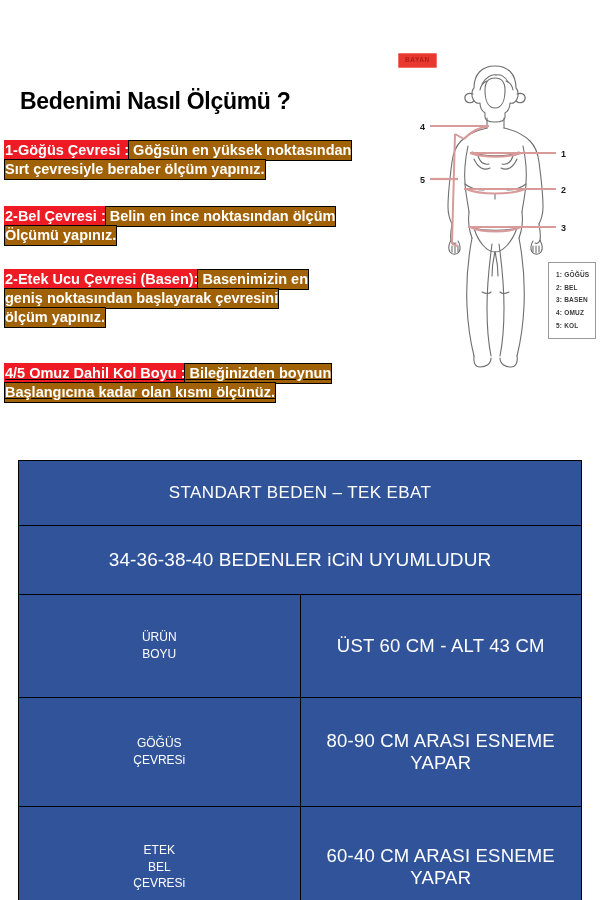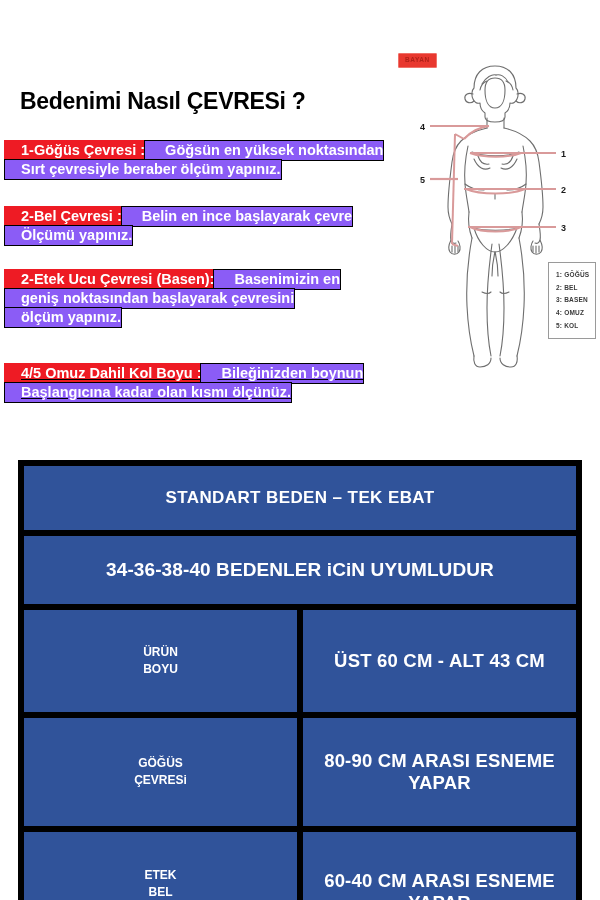--- a/index.html
+++ b/index.html
@@ -164,7 +164,7 @@
 
 <div id="top-section">
 
-  <div id="page-title">Bedenimi Nasıl ÇEVRESi ?</div>
+  <div id="page-title">Bedenimi Nasıl Ölçümü ?</div>
 
   <div class="instruction-block" id="block-1">
     <span class="instruction-line"><span class="hl-red">1-Göğüs Çevresi :</span><span class="hl-black"> Göğsün en yüksek noktasından</span></span>

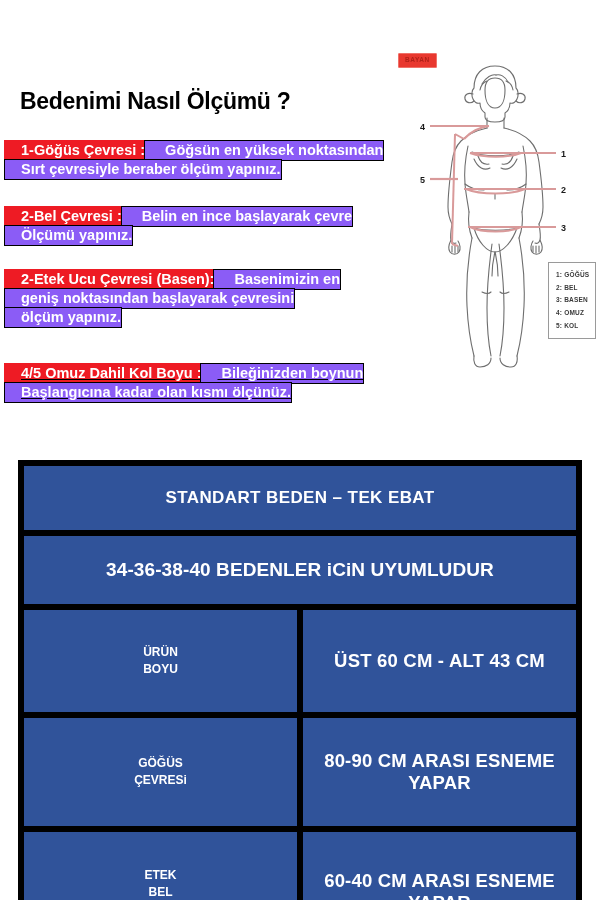--- a/index.html
+++ b/index.html
@@ -47,7 +47,7 @@
   }
   .instruction-line .hl-red,
   .instruction-line .hl-black {
-    padding: 1px 0 2px 16px;
+    padding: 1px 0 2px 0;
   }
   .hl-red {
     background: #ee1b24;

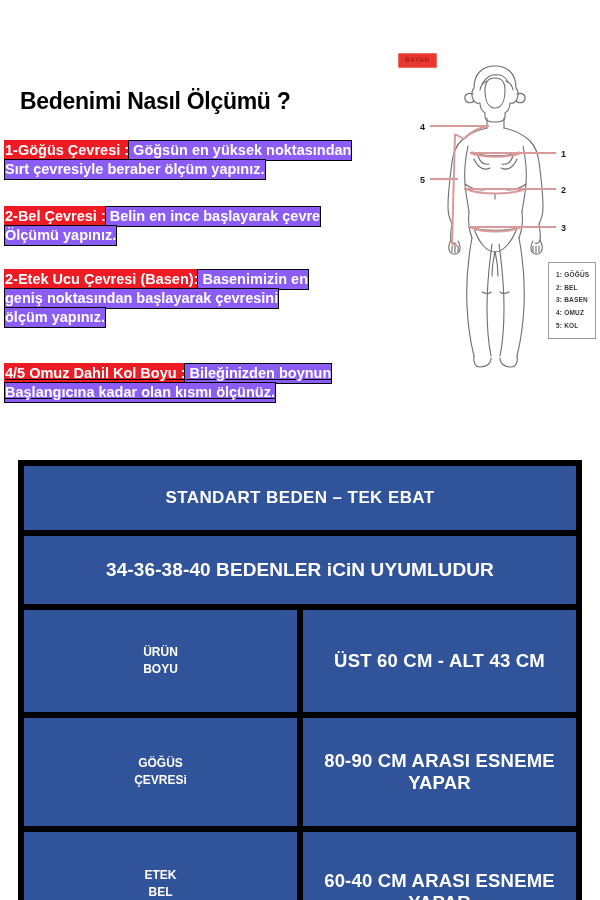--- a/index.html
+++ b/index.html
@@ -55,7 +55,7 @@
     box-shadow: 0 0 0 1px #ee1b24;
   }
   .hl-black {
-    background: #8b5cf6;
+    background: #a16207;
     color: #ffffff;
     box-shadow: 0 0 0 1px #000000;
     margin-top: 12px;

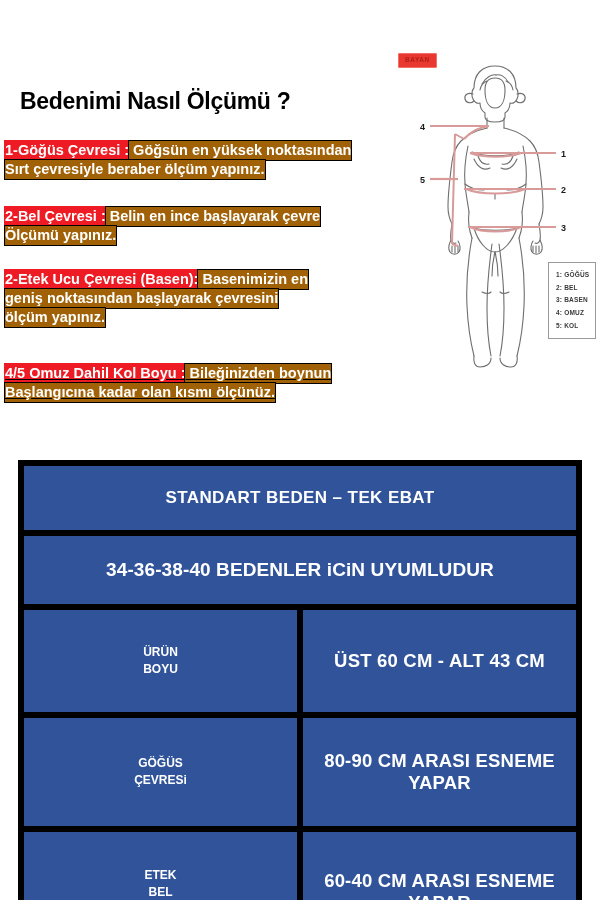--- a/index.html
+++ b/index.html
@@ -172,7 +172,7 @@
   </div>
 
   <div class="instruction-block" id="block-2">
-    <span class="instruction-line"><span class="hl-red">2-Bel Çevresi :</span><span class="hl-black"> Belin en ince başlayarak çevre</span></span>
+    <span class="instruction-line"><span class="hl-red">2-Bel Çevresi :</span><span class="hl-black"> Belin en ince noktasından ölçüm</span></span>
     <span class="instruction-line"><span class="hl-black">Ölçümü yapınız.</span></span>
   </div>
 

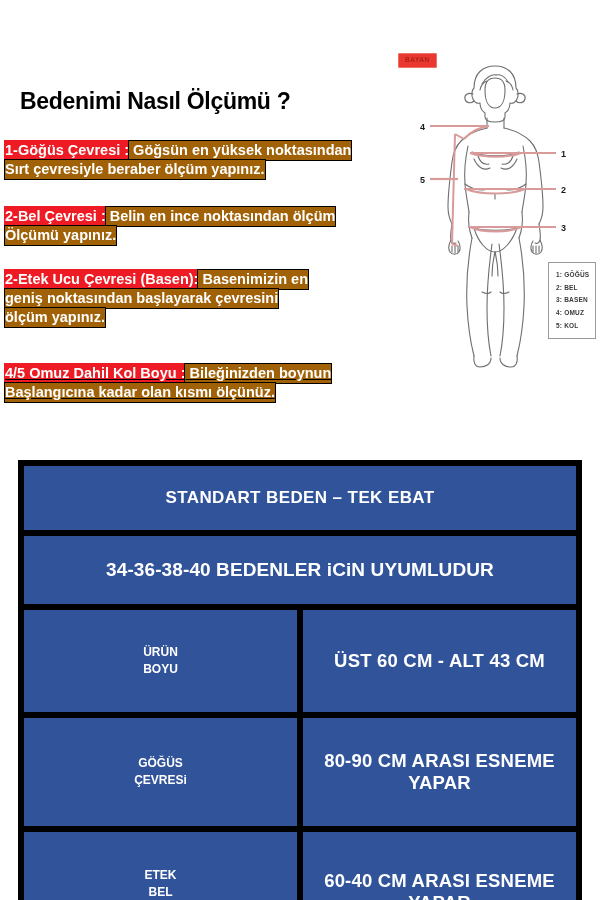--- a/index.html
+++ b/index.html
@@ -126,11 +126,11 @@
     table-layout: fixed;
   }
   #size-table td {
-    border: 6px solid #000000;
+    border: 1px solid #000000;
     color: #ffffff;
     text-align: center;
     vertical-align: middle;
-    font-weight: bold;
+    font-weight: normal;
     background: #30539a;
   }
   td.orange-cell {

